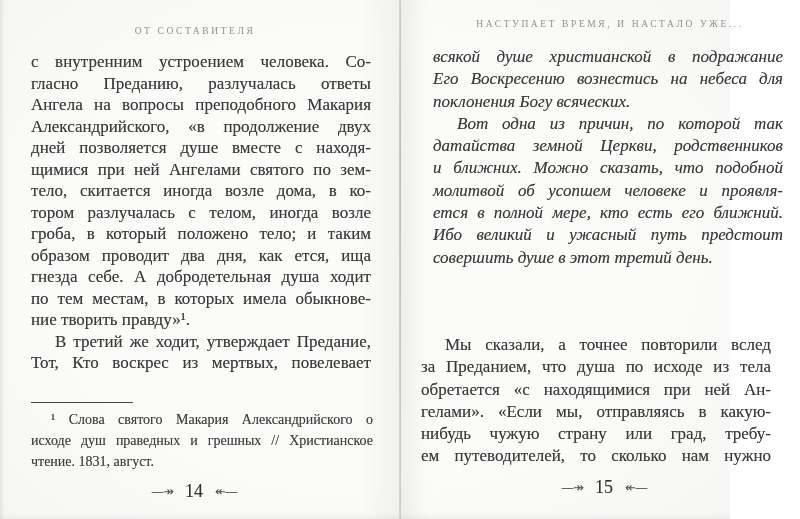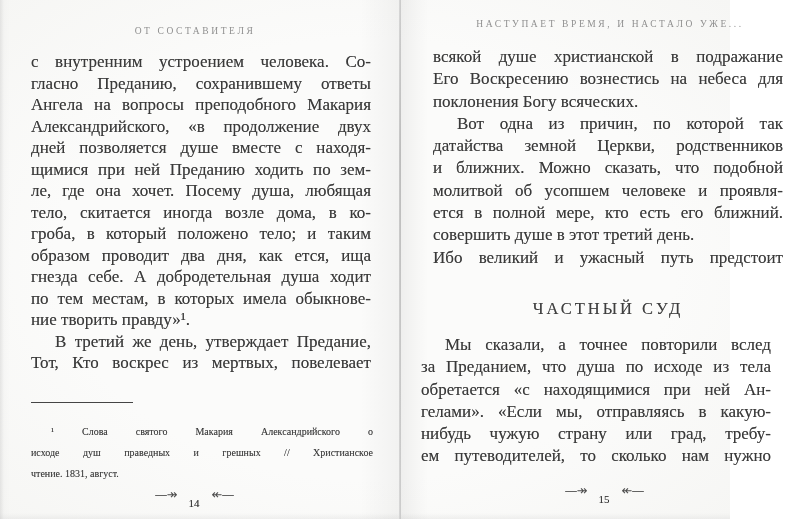--- a/index.html
+++ b/index.html
@@ -40,7 +40,7 @@
     text-shadow:0 0 .5px rgba(70,70,70,.55);
   }
   .left-body{left:31px;width:340px;top:51px;line-height:21.5px;}
-  .right-body-top{left:33px;width:350px;top:46px;line-height:22.3px;}
+  .right-body-top{left:33px;width:350px;top:46px;line-height:22.3px;font-style:italic;}
   .right-body-bottom{left:21px;width:350px;top:334px;line-height:22.3px;}
   .line{text-align:left;white-space:nowrap;}
   .line.j{white-space:normal;text-align:justify;text-align-last:justify;}

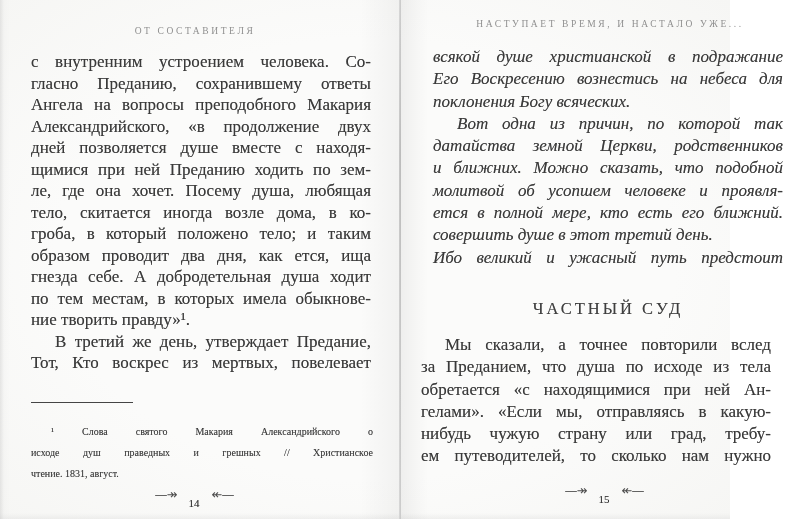--- a/index.html
+++ b/index.html
@@ -92,7 +92,7 @@
 
     <div class="body-text left-body">
         <div class="line j">с внутренним устроением человека. Со-</div>
-        <div class="line j">гласно Преданию, сохранившему ответы</div>
+        <div class="line j">гласно Преданию, разлучалась ответы</div>
         <div class="line j">Ангела на вопросы преподобного Макария</div>
         <div class="line j">Александрийского, «в продолжение двух</div>
         <div class="line j">дней позволяется душе вместе с находя-</div>

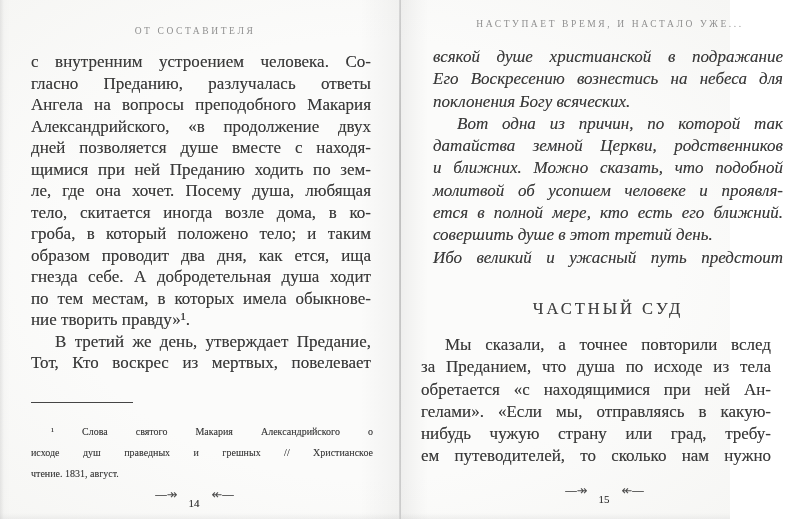--- a/index.html
+++ b/index.html
@@ -96,7 +96,7 @@
         <div class="line j">Ангела на вопросы преподобного Макария</div>
         <div class="line j">Александрийского, «в продолжение двух</div>
         <div class="line j">дней позволяется душе вместе с находя-</div>
-        <div class="line j">щимися при ней Преданию ходить по зем-</div>
+        <div class="line j">щимися при ней Ангелами святого по зем-</div>
         <div class="line j">ле, где она хочет. Посему душа, любящая</div>
         <div class="line j">тело, скитается иногда возле дома, в ко-</div>
         <div class="line j">гроба, в который положено тело; и таким</div>

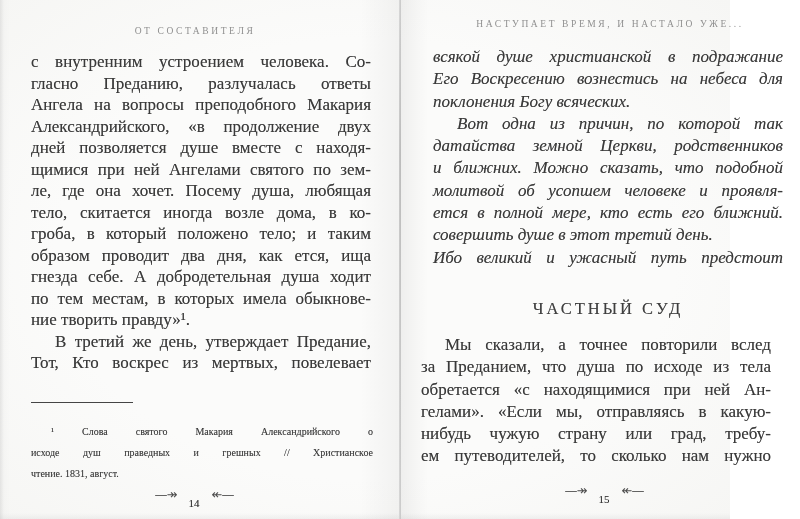--- a/index.html
+++ b/index.html
@@ -97,7 +97,6 @@
         <div class="line j">Александрийского, «в продолжение двух</div>
         <div class="line j">дней позволяется душе вместе с находя-</div>
         <div class="line j">щимися при ней Ангелами святого по зем-</div>
-        <div class="line j">ле, где она хочет. Посему душа, любящая</div>
         <div class="line j">тело, скитается иногда возле дома, в ко-</div>
         <div class="line j">гроба, в который положено тело; и таким</div>
         <div class="line j">образом проводит два дня, как ется, ища</div>

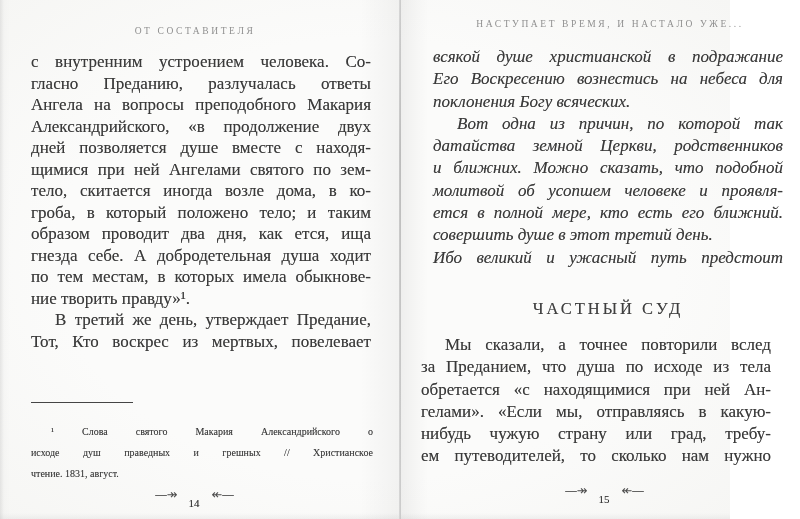--- a/index.html
+++ b/index.html
@@ -98,6 +98,7 @@
         <div class="line j">дней позволяется душе вместе с находя-</div>
         <div class="line j">щимися при ней Ангелами святого по зем-</div>
         <div class="line j">тело, скитается иногда возле дома, в ко-</div>
+        <div class="line j">тором разлучалась с телом, иногда возле</div>
         <div class="line j">гроба, в который положено тело; и таким</div>
         <div class="line j">образом проводит два дня, как ется, ища</div>
         <div class="line j">гнезда себе. А добродетельная душа ходит</div>

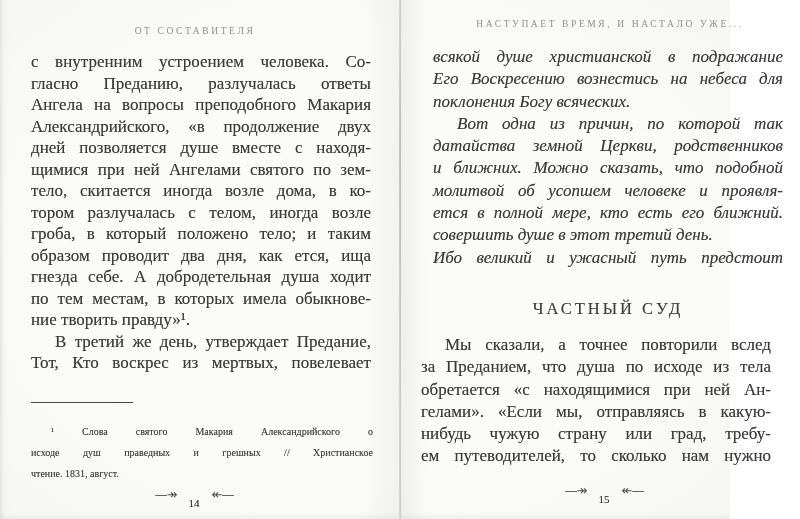--- a/index.html
+++ b/index.html
@@ -137,8 +137,8 @@
         <div class="line j">и ближних. Можно сказать, что подобной</div>
         <div class="line j">молитвой об усопшем человеке и проявля-</div>
         <div class="line j">ется в полной мере, кто есть его ближний.</div>
+        <div class="line j">Ибо великий и ужасный путь предстоит</div>
         <div class="line">совершить душе в этот третий день.</div>
-        <div class="line j">Ибо великий и ужасный путь предстоит</div>
       </div>
 
     <div class="section-heading">ЧАСТНЫЙ СУД</div>

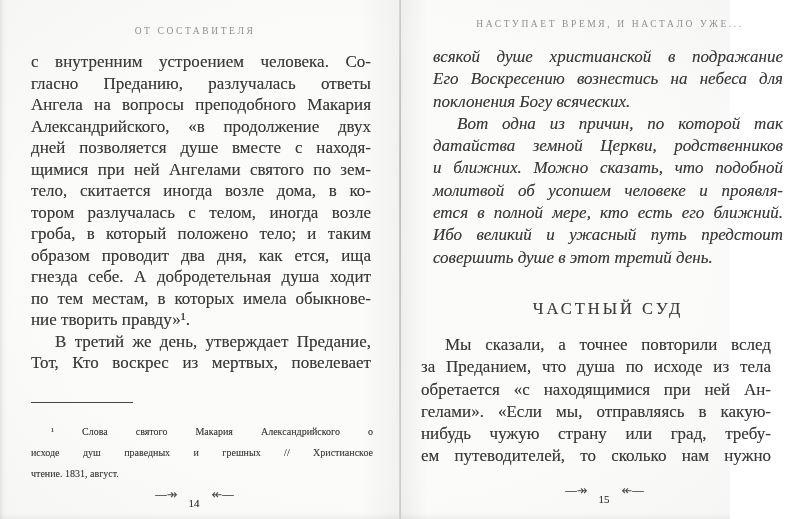--- a/index.html
+++ b/index.html
@@ -141,7 +141,6 @@
         <div class="line">совершить душе в этот третий день.</div>
       </div>
 
-    <div class="section-heading">ЧАСТНЫЙ СУД</div>
 
     <div class="body-text right-body-bottom">
         <div class="line j ind">Мы сказали, а точнее повторили вслед</div>

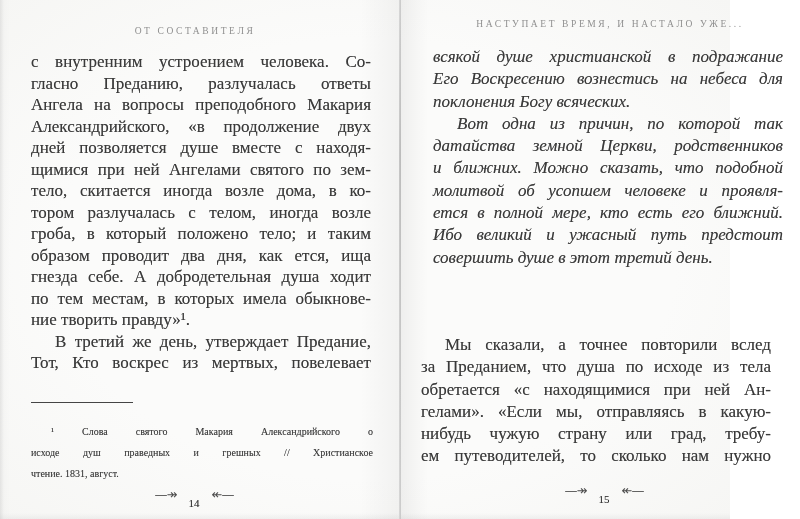--- a/index.html
+++ b/index.html
@@ -104,7 +104,7 @@
         <div class="line j">гнезда себе. А добродетельная душа ходит</div>
         <div class="line j">по тем местам, в которых имела обыкнове-</div>
         <div class="line">ние творить правду»¹.</div>
-        <div class="line j ind">В третий же день, утверждает Предание,</div>
+        <div class="line j ind">В третий же ходит, утверждает Предание,</div>
         <div class="line j">Тот, Кто воскрес из мертвых, повелевает</div>
       </div>
 

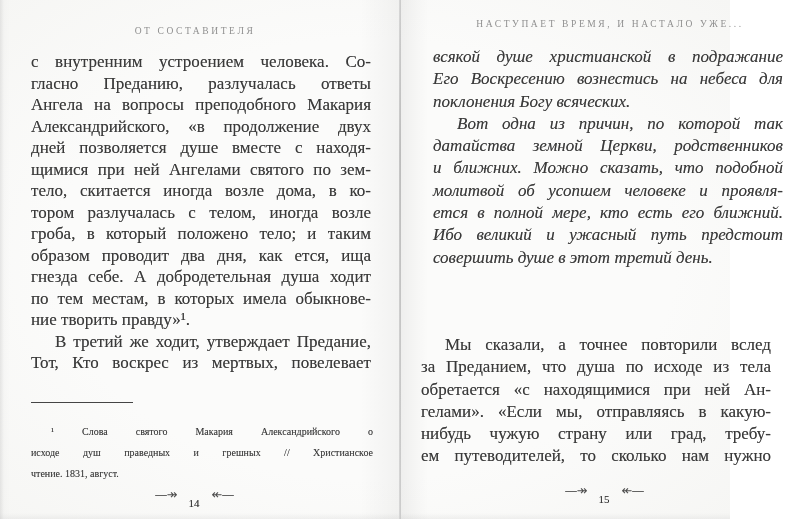--- a/index.html
+++ b/index.html
@@ -59,8 +59,8 @@
     border-top:1.6px solid #454545;
   }
   .footnote{
-    position:absolute;left:31px;width:342px;top:421px;
-    font-size:10px;line-height:21px;color:#3d3d3d;
+    position:absolute;left:31px;width:342px;top:409px;
+    font-size:14px;line-height:21px;color:#3d3d3d;
     text-shadow:0 0 .4px rgba(70,70,70,.5);
   }
   .footnote .line.ind{padding-left:20px;}

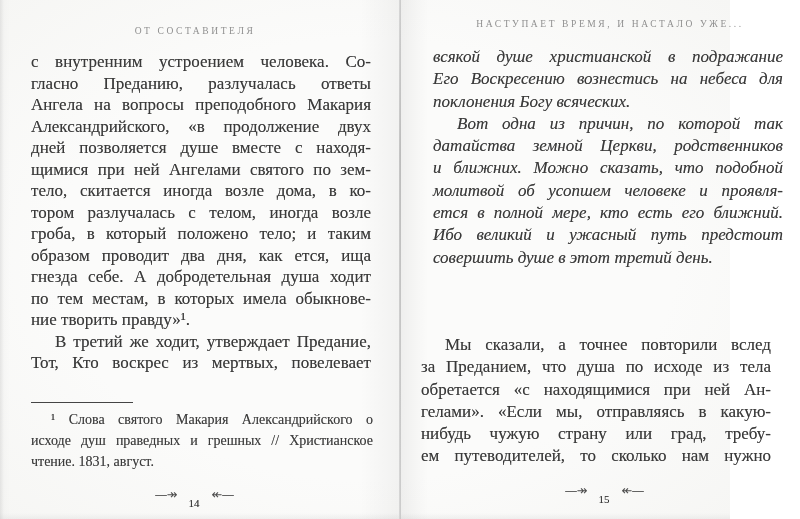--- a/index.html
+++ b/index.html
@@ -77,9 +77,8 @@
     letter-spacing:-1px;
   }
   .pnum{
-    font-size:11px;color:#333333;
+    font-size:18px;color:#333333;
     text-shadow:0 0 .4px rgba(70,70,70,.5);
-    margin-top:16px;
   }
 </style>
 </head>

